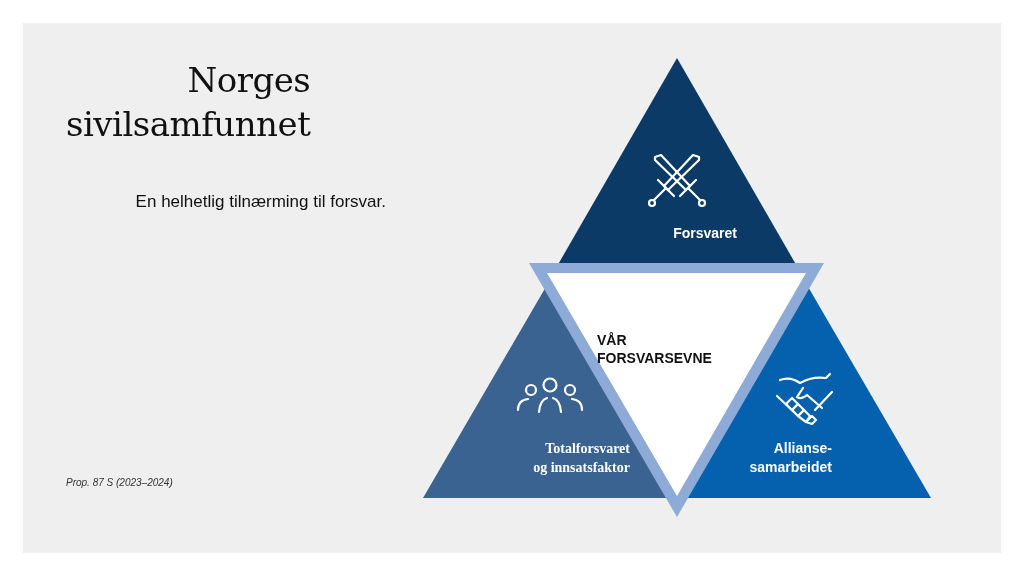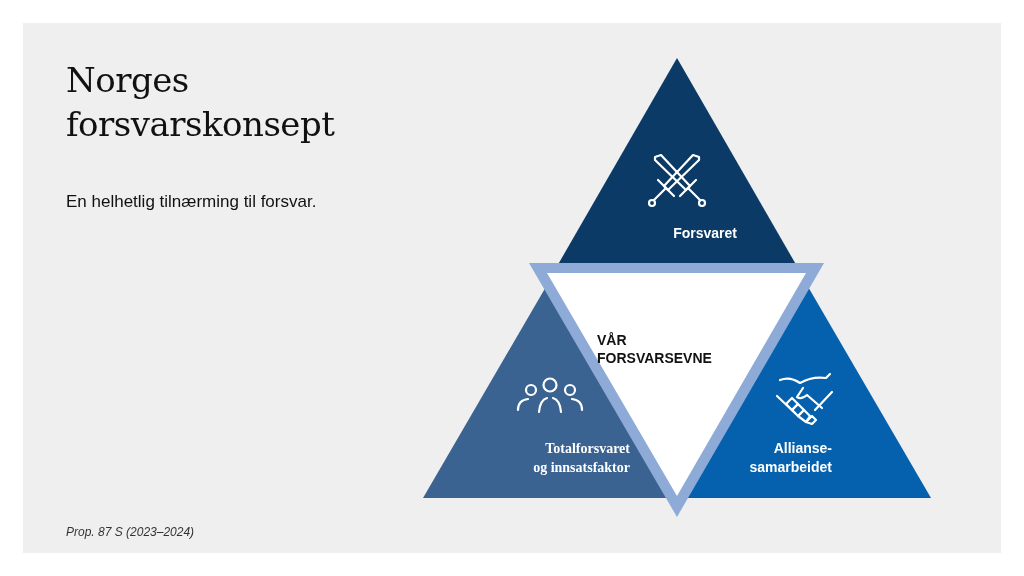--- a/index.html
+++ b/index.html
@@ -11,7 +11,7 @@
     .title {
       position: absolute; left: 66px; top: 58px; margin: 0;
       font-family: "DejaVu Serif", serif; font-weight: normal;
-      font-size: 34px; line-height: 44px; color: #111111; letter-spacing: -0.5px;
+      font-size: 34px; line-height: 44px; color: #111111; letter-spacing: -0.5px; text-align: right;
     }
     .body-text {
       position: absolute; left: 66px; top: 190px; width: 320px;

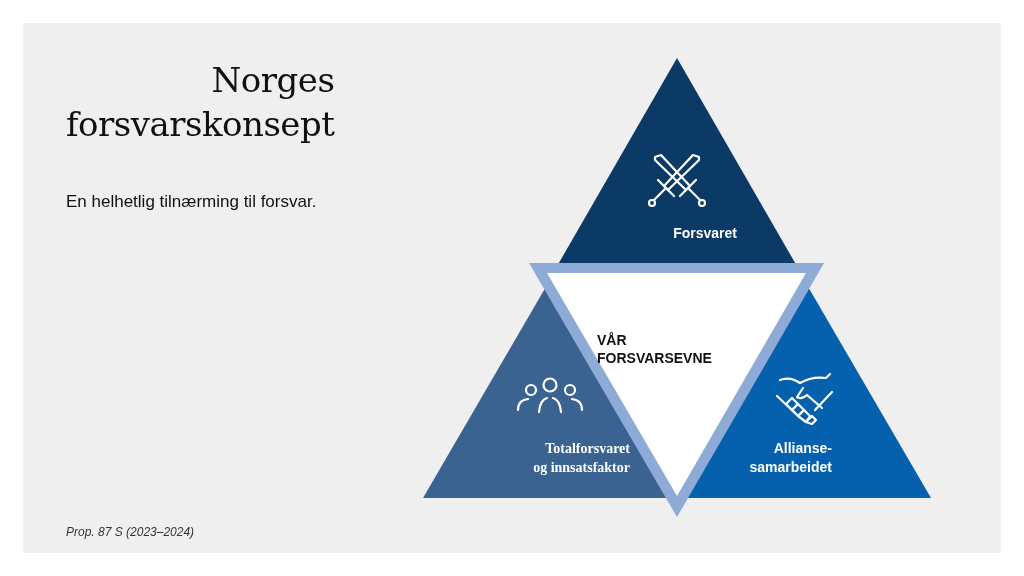--- a/index.html
+++ b/index.html
@@ -40,7 +40,7 @@
 
 <h1 class="title">
   <span>Norges</span><br>
-  <span>forsvarskonsept</span>
+  <span>sivilsamfunnet</span>
 </h1>
 
 <div class="body-text">

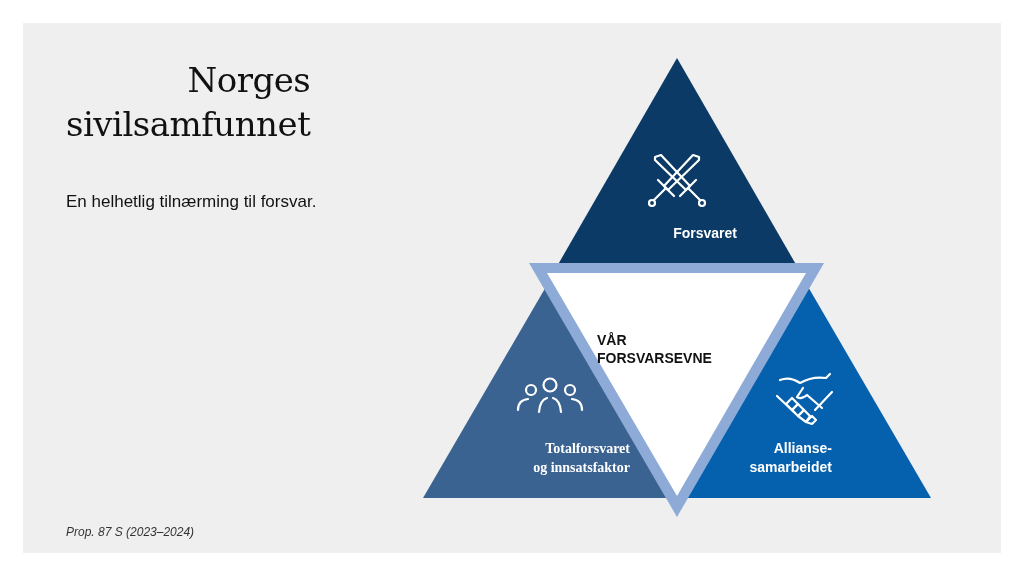--- a/index.html
+++ b/index.html
@@ -17,7 +17,7 @@
       position: absolute; left: 66px; top: 190px; width: 320px;
       font-family: "Liberation Sans", sans-serif; font-size: 17px; line-height: 23px; color: #111111;
     }
-    .body-text p { margin: 0 0 23px 0; }
+    .body-text p { margin: 0 0 23px 0; text-align: right; }
     .source {
       position: absolute; left: 66px; top: 525px;
       font-family: "Liberation Sans", sans-serif; font-style: italic;

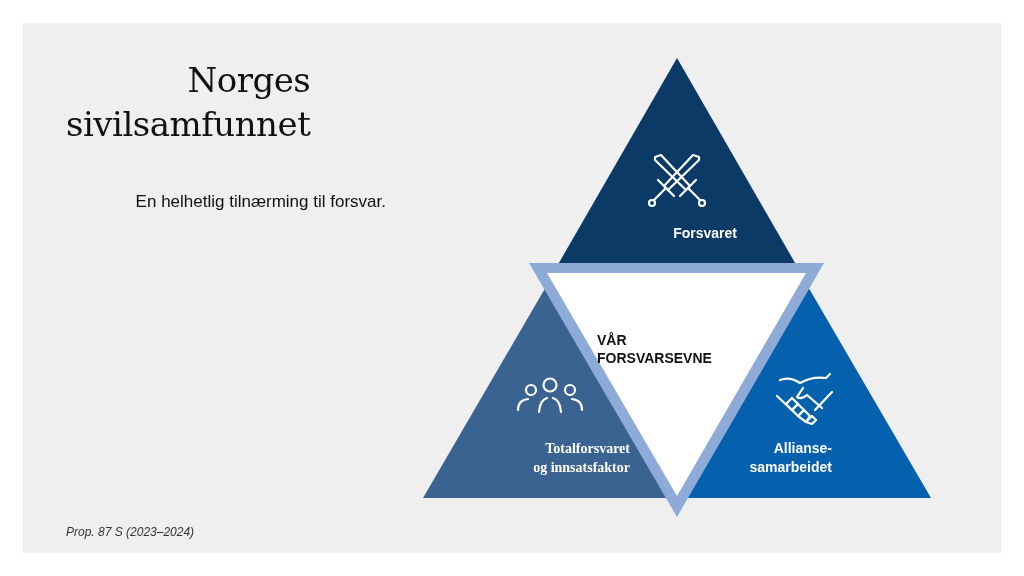--- a/index.html
+++ b/index.html
@@ -19,9 +19,9 @@
     }
     .body-text p { margin: 0 0 23px 0; text-align: right; }
     .source {
-      position: absolute; left: 66px; top: 525px;
+      position: absolute; left: 66px; top: 477px;
       font-family: "Liberation Sans", sans-serif; font-style: italic;
-      font-size: 12px; color: #333333;
+      font-size: 10px; color: #333333;
     }
     svg.diagram { position: absolute; left: 0; top: 0; }
     .lbl {

